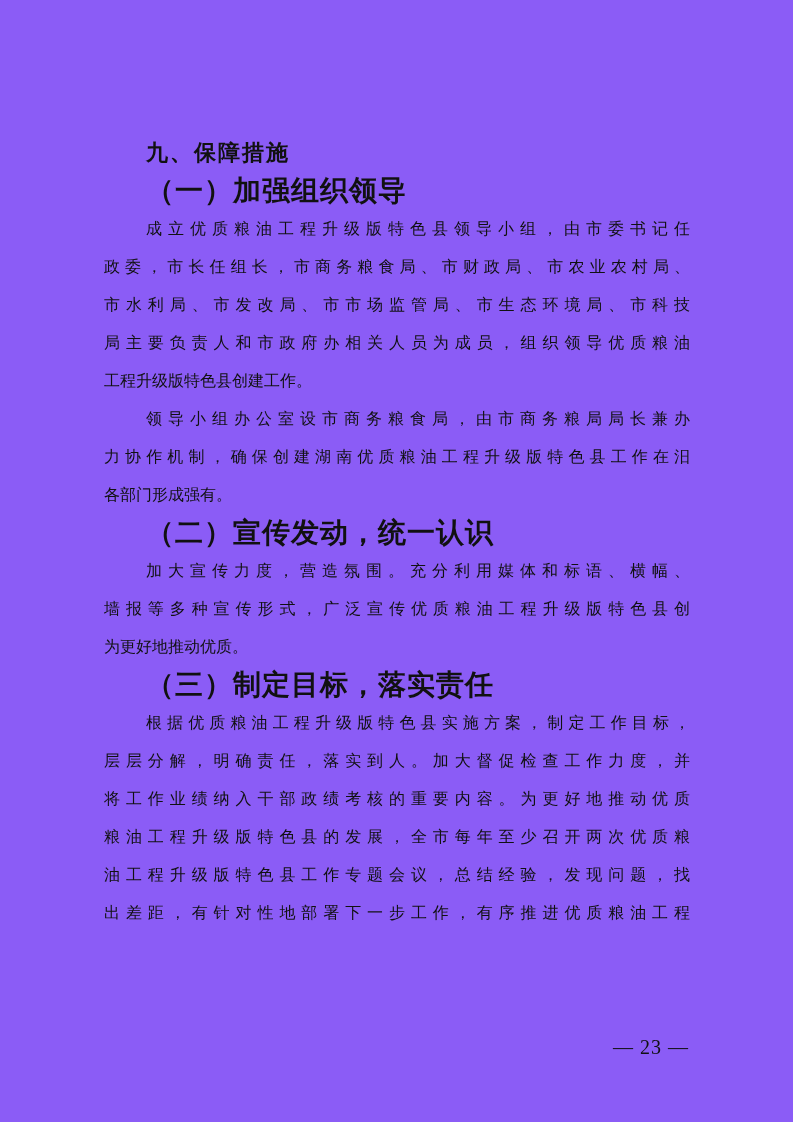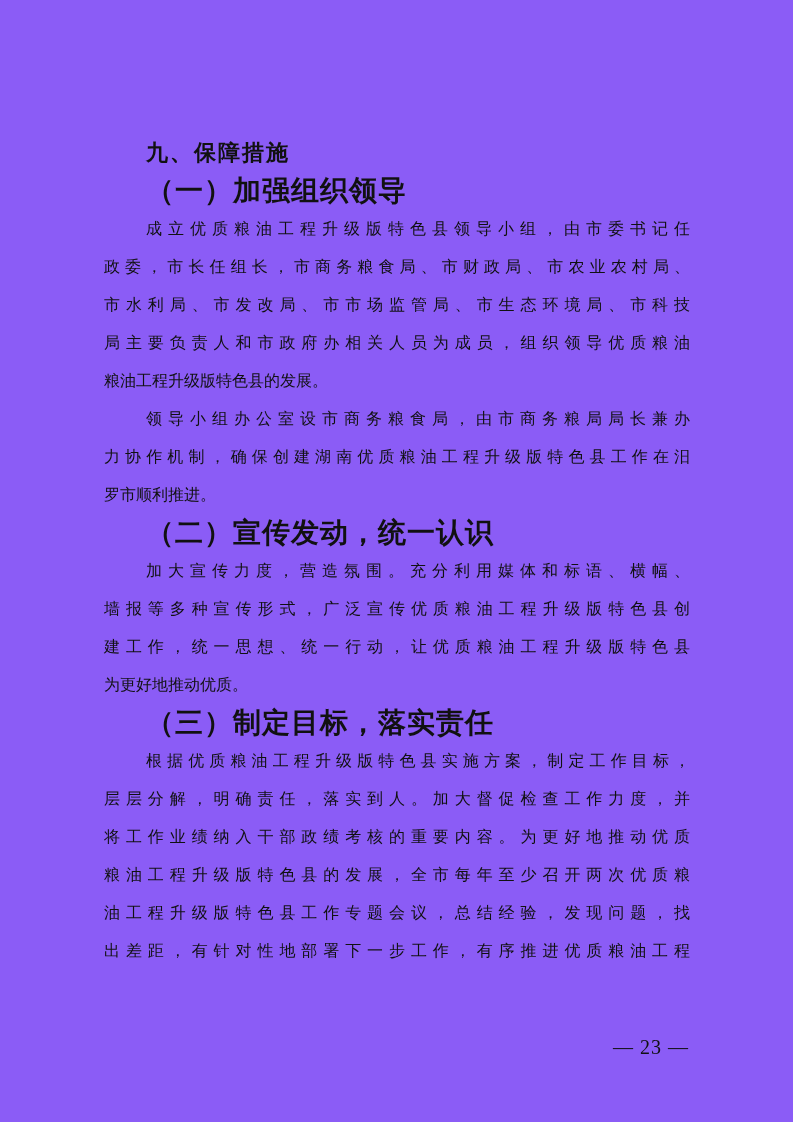--- a/index.html
+++ b/index.html
@@ -83,7 +83,7 @@
       <div class="line pm">政委，市长任组长，市商务粮食局、市财政局、市农业农村局、</div>
       <div class="line pm">市水利局、市发改局、市市场监管局、市生态环境局、市科技</div>
       <div class="line pm">局主要负责人和市政府办相关人员为成员，组织领导优质粮油</div>
-      <div class="line pe">粮油工程升级版特色县的发展。</div>
+      <div class="line pe">工程升级版特色县创建工作。</div>
       <div class="line pf">领导小组办公室设市商务粮食局，由市商务粮局局长兼办</div>
       <div class="line pm">力协作机制，确保创建湖南优质粮油工程升级版特色县工作在汨</div>
       <div class="line pe">罗市顺利推进。</div>

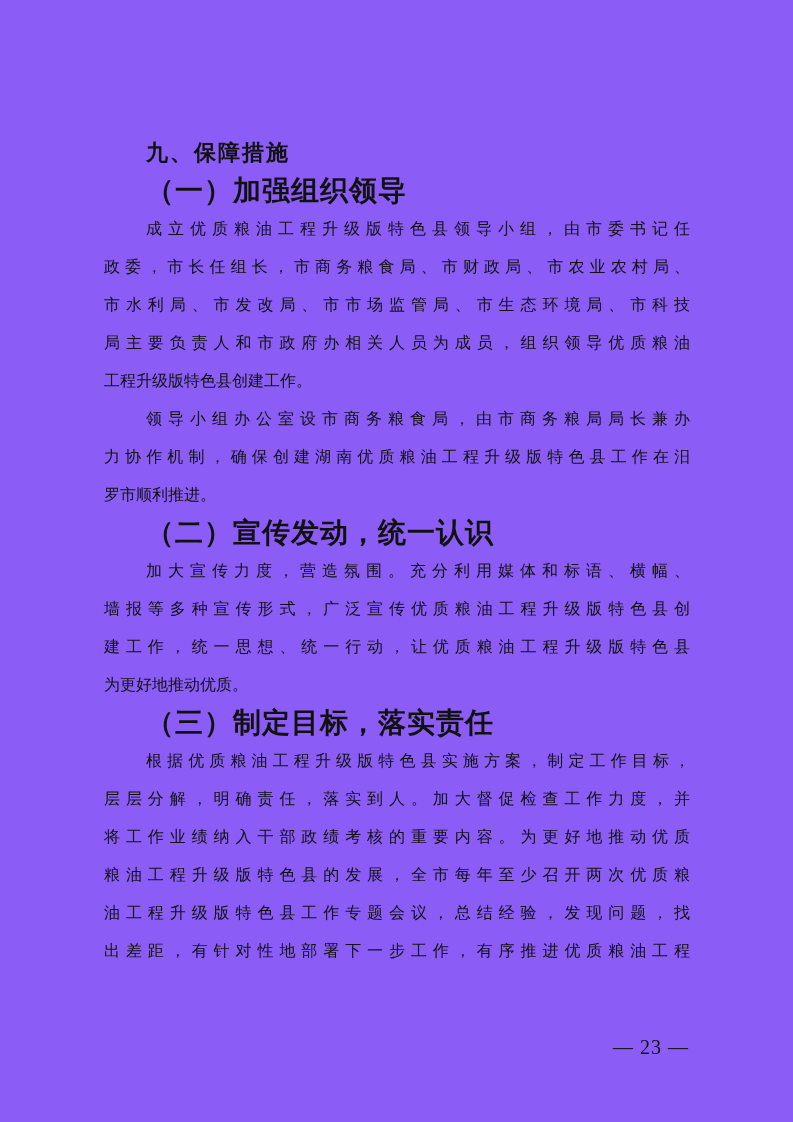--- a/index.html
+++ b/index.html
@@ -86,7 +86,7 @@
       <div class="line pe">工程升级版特色县创建工作。</div>
       <div class="line pf">领导小组办公室设市商务粮食局，由市商务粮局局长兼办</div>
       <div class="line pm">力协作机制，确保创建湖南优质粮油工程升级版特色县工作在汨</div>
-      <div class="line pe">罗市顺利推进。</div>
+      <div class="line pe">各部门形成强有。</div>
       <div class="line h2">（二）宣传发动，统一认识</div>
       <div class="line pf">加大宣传力度，营造氛围。充分利用媒体和标语、横幅、</div>
       <div class="line pm">墙报等多种宣传形式，广泛宣传优质粮油工程升级版特色县创</div>

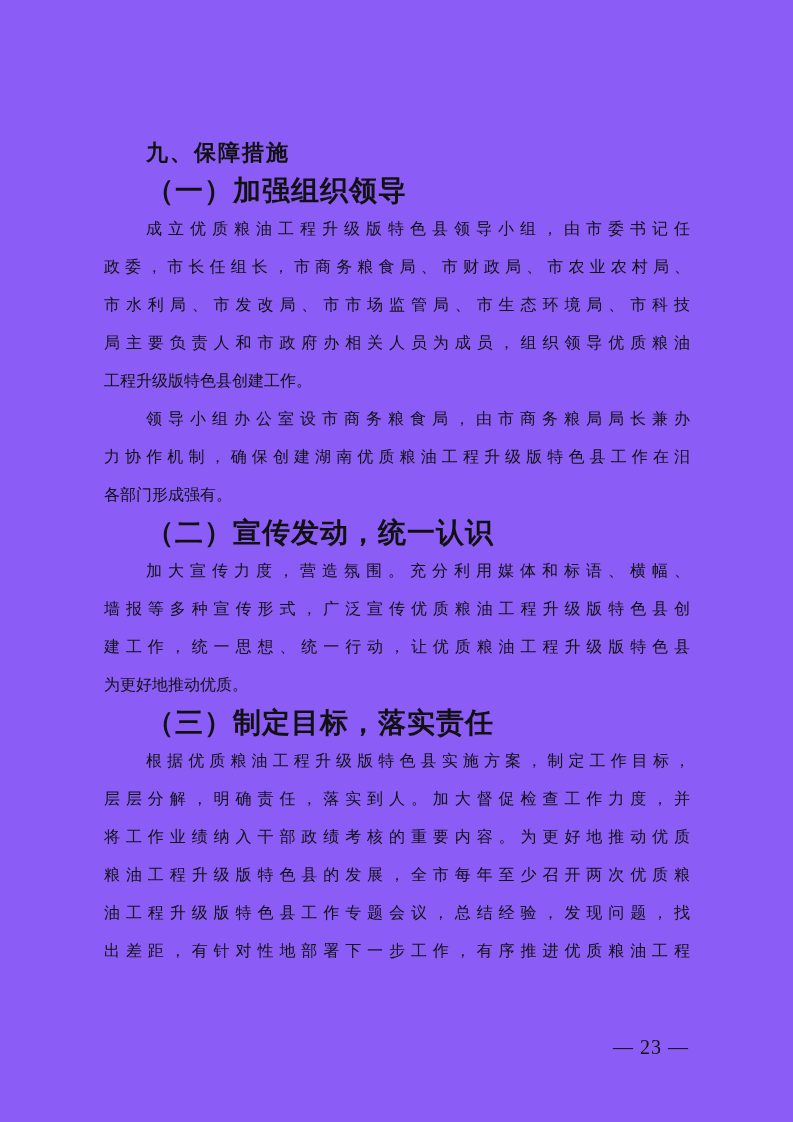--- a/index.html
+++ b/index.html
@@ -90,7 +90,6 @@
       <div class="line h2">（二）宣传发动，统一认识</div>
       <div class="line pf">加大宣传力度，营造氛围。充分利用媒体和标语、横幅、</div>
       <div class="line pm">墙报等多种宣传形式，广泛宣传优质粮油工程升级版特色县创</div>
-      <div class="line pm">建工作，统一思想、统一行动，让优质粮油工程升级版特色县</div>
       <div class="line pe">为更好地推动优质。</div>
       <div class="line h2">（三）制定目标，落实责任</div>
       <div class="line pf">根据优质粮油工程升级版特色县实施方案，制定工作目标，</div>

